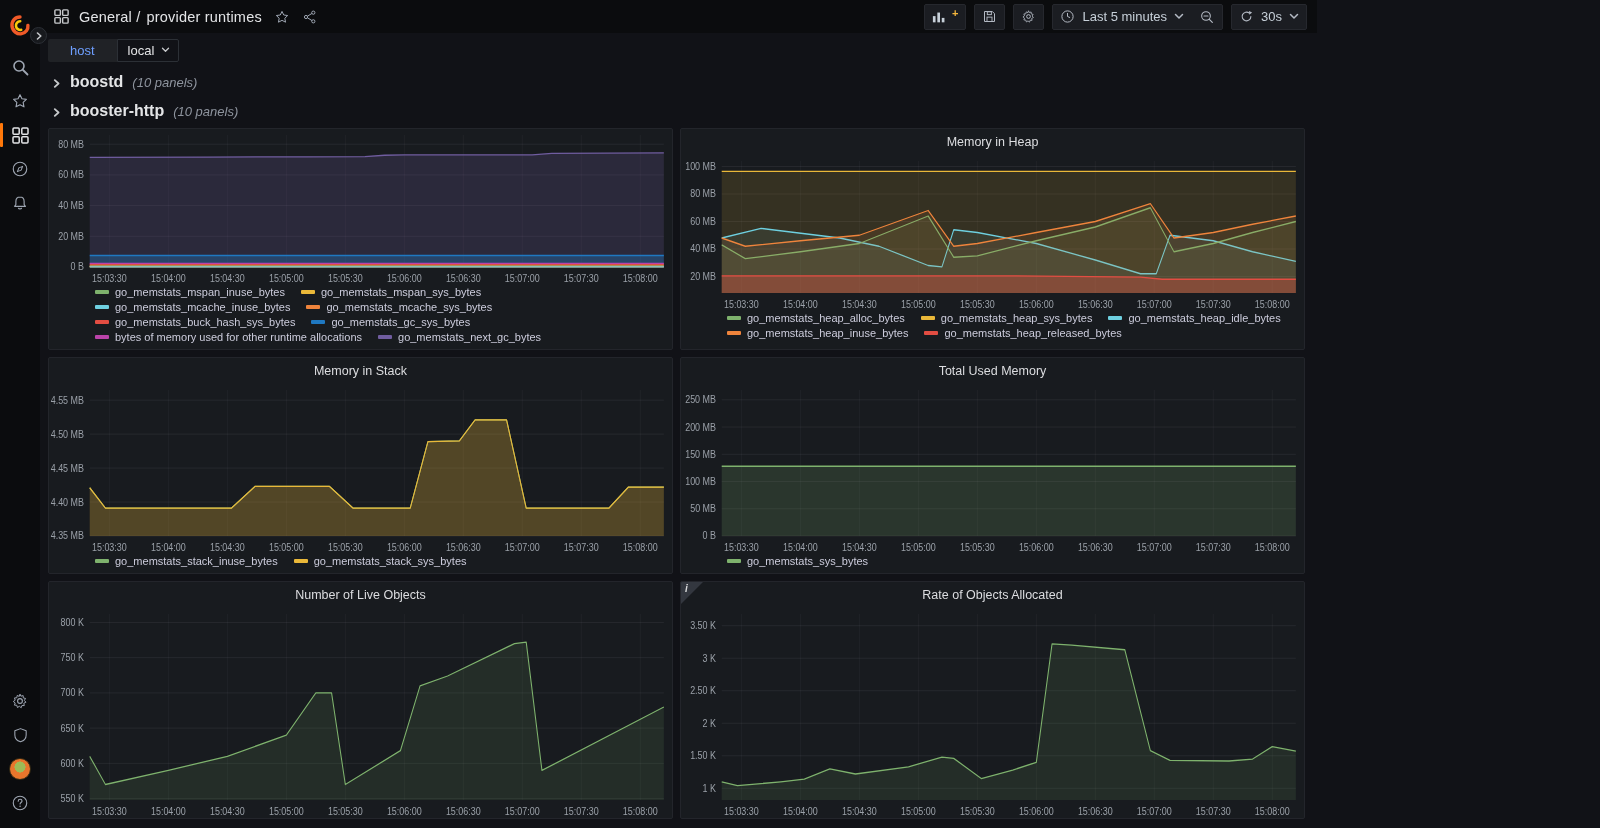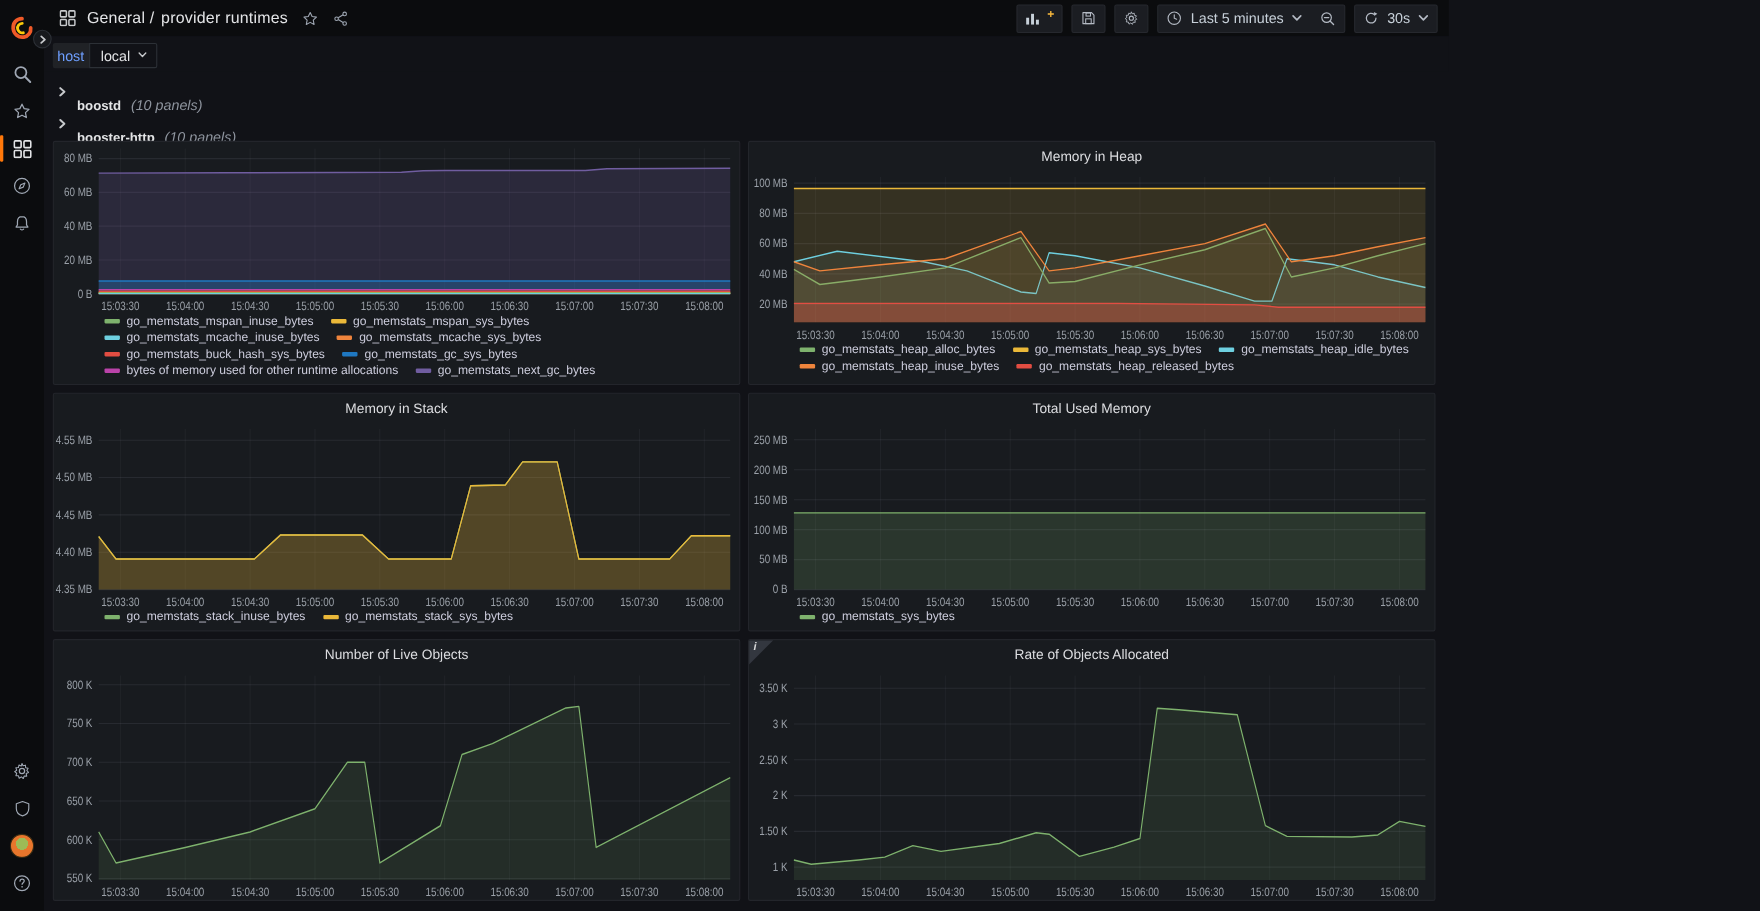--- a/index.html
+++ b/index.html
@@ -43,7 +43,7 @@
   
   .submenu { height:32px; background:#111217; display:flex; align-items:center; padding:2px 8px 0 8px; gap:0; }
   .var-label { background:#202226; color:#6e9fff; font-size:13px; font-weight:500;
-    padding:4px 4px; border-radius:2px 0 0 2px; cursor:default; }
+    padding:4px 22px; border-radius:2px 0 0 2px; cursor:default; }
   .var-value { background:#111217; border:1px solid #2c3036; color:#e3e4e6; font-size:13px;
     padding:3px 8px 3px 10px; border-radius:0 2px 2px 0; display:flex; align-items:center; gap:7px; cursor:pointer; }
 

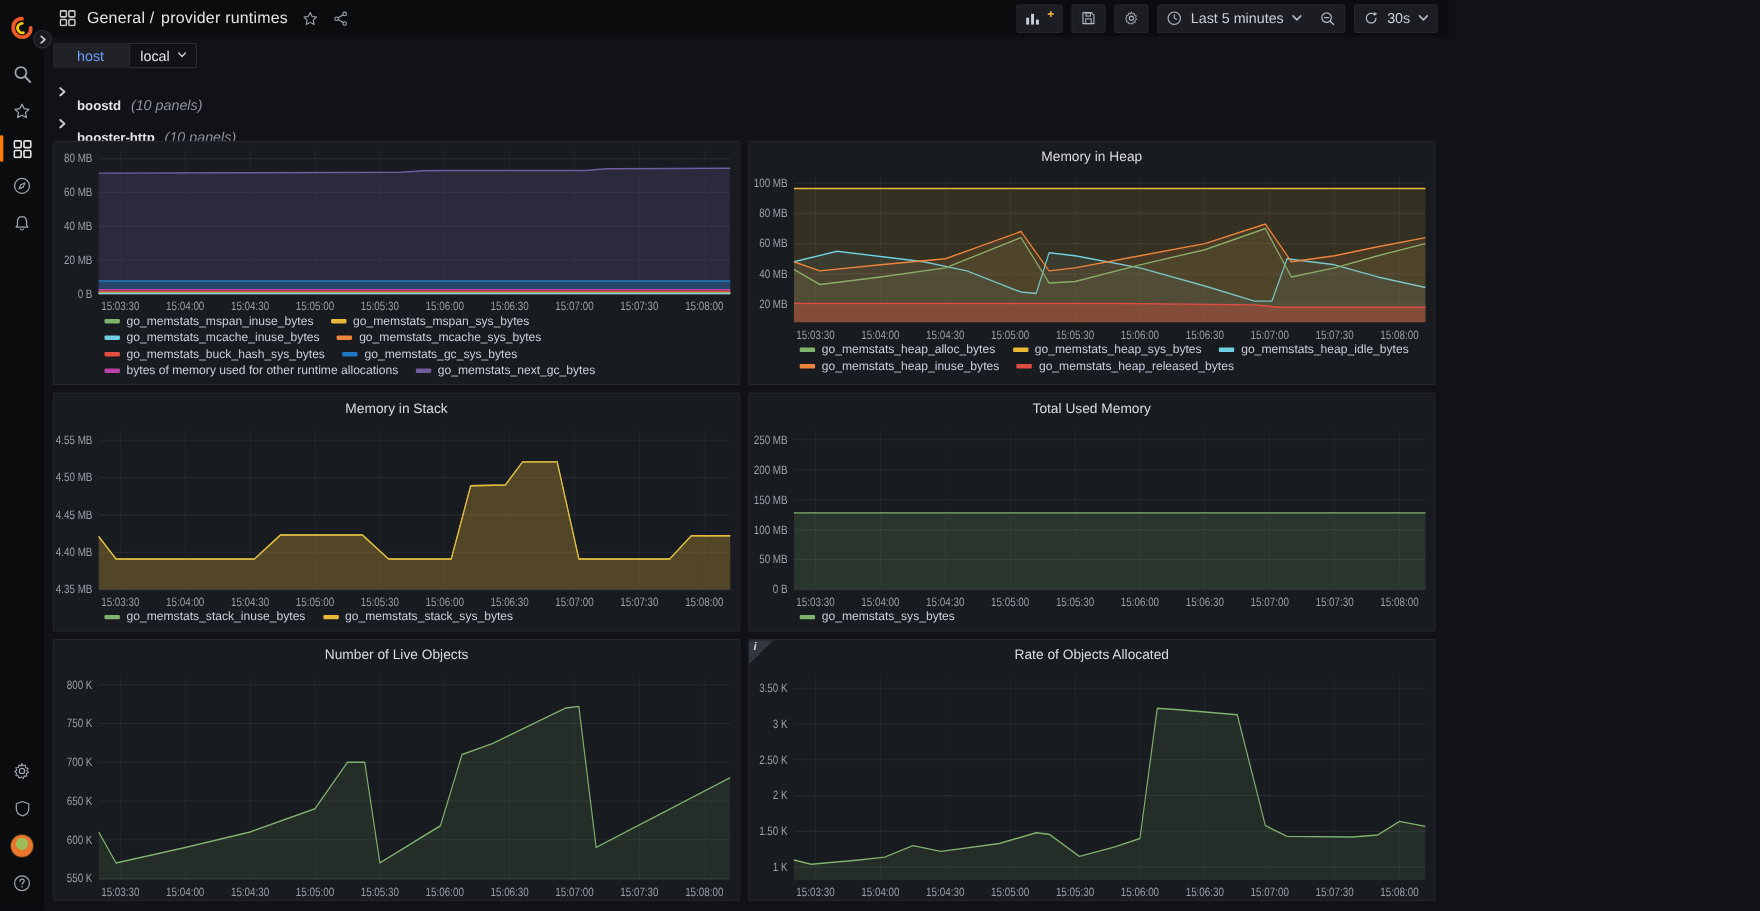--- a/index.html
+++ b/index.html
@@ -52,7 +52,7 @@
   .row-header { height:26px; display:flex; align-items:baseline; gap:9px; padding:3px 4px;
     margin:1px 0 3px 0; cursor:pointer; }
   .row-header .chev { color:#c7c9cc; align-self:center; display:flex; }
-  .row-title { font-size:12px; font-weight:700; color:#e3e4e6;margin-top:16px; }
+  .row-title { font-size:16px; font-weight:700; color:#e3e4e6; }
   .row-count { font-size:13px; font-style:italic; color:#8e949e; }
 
   .grid { display:grid; grid-template-columns:1fr 1fr; gap:7px; margin-top:2px; }

